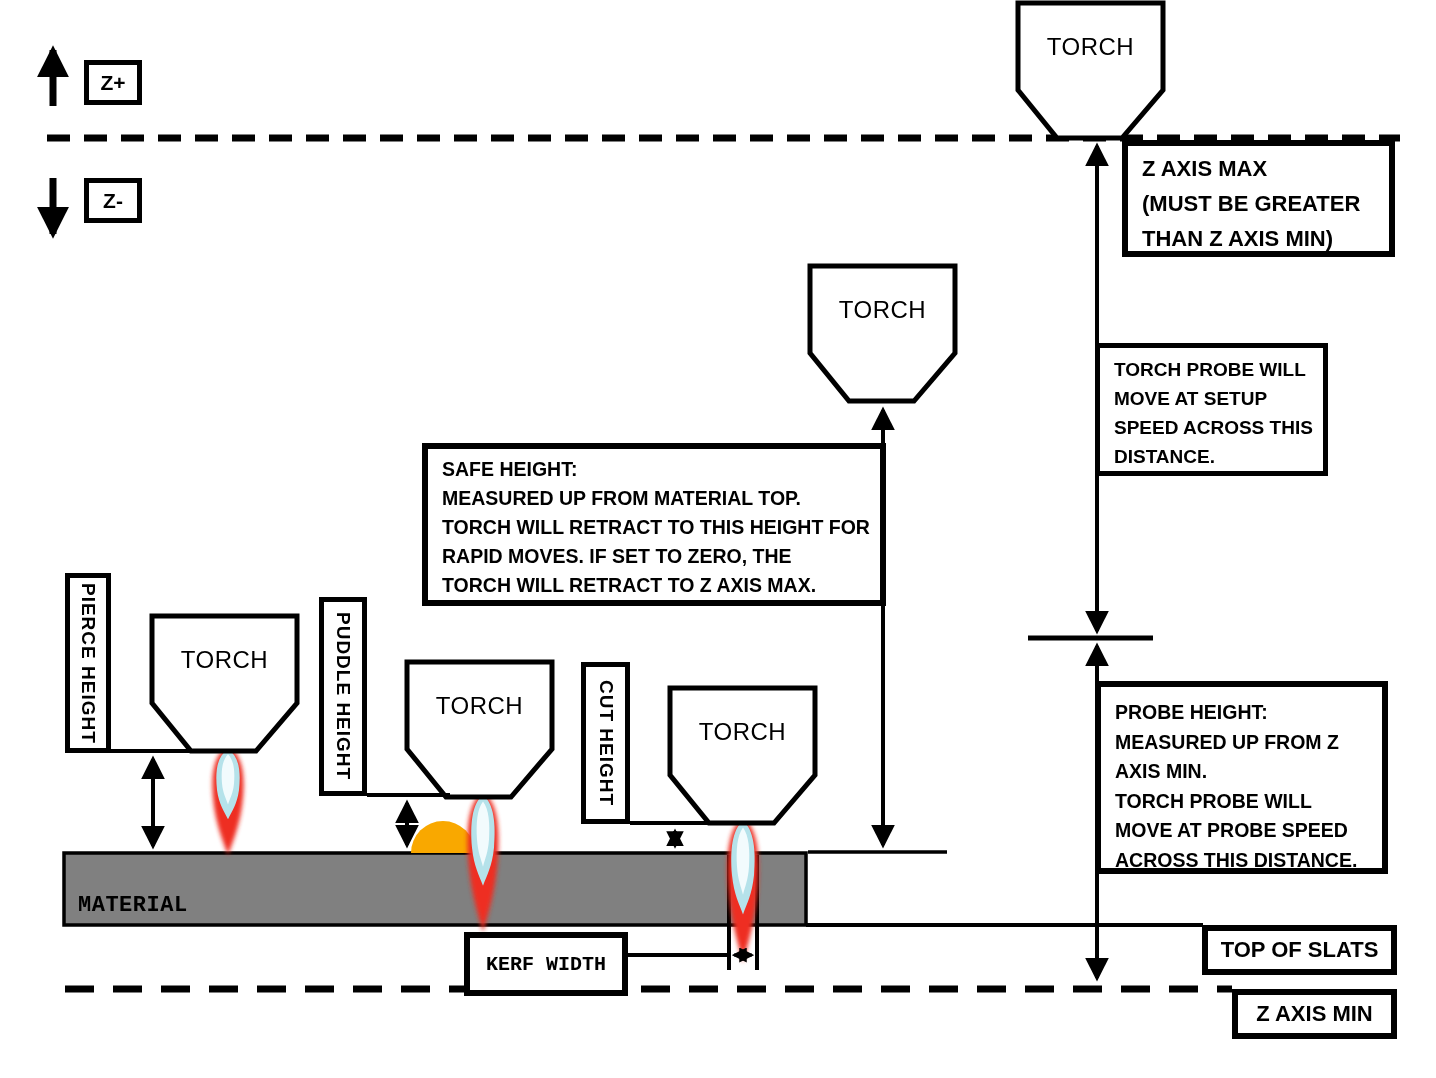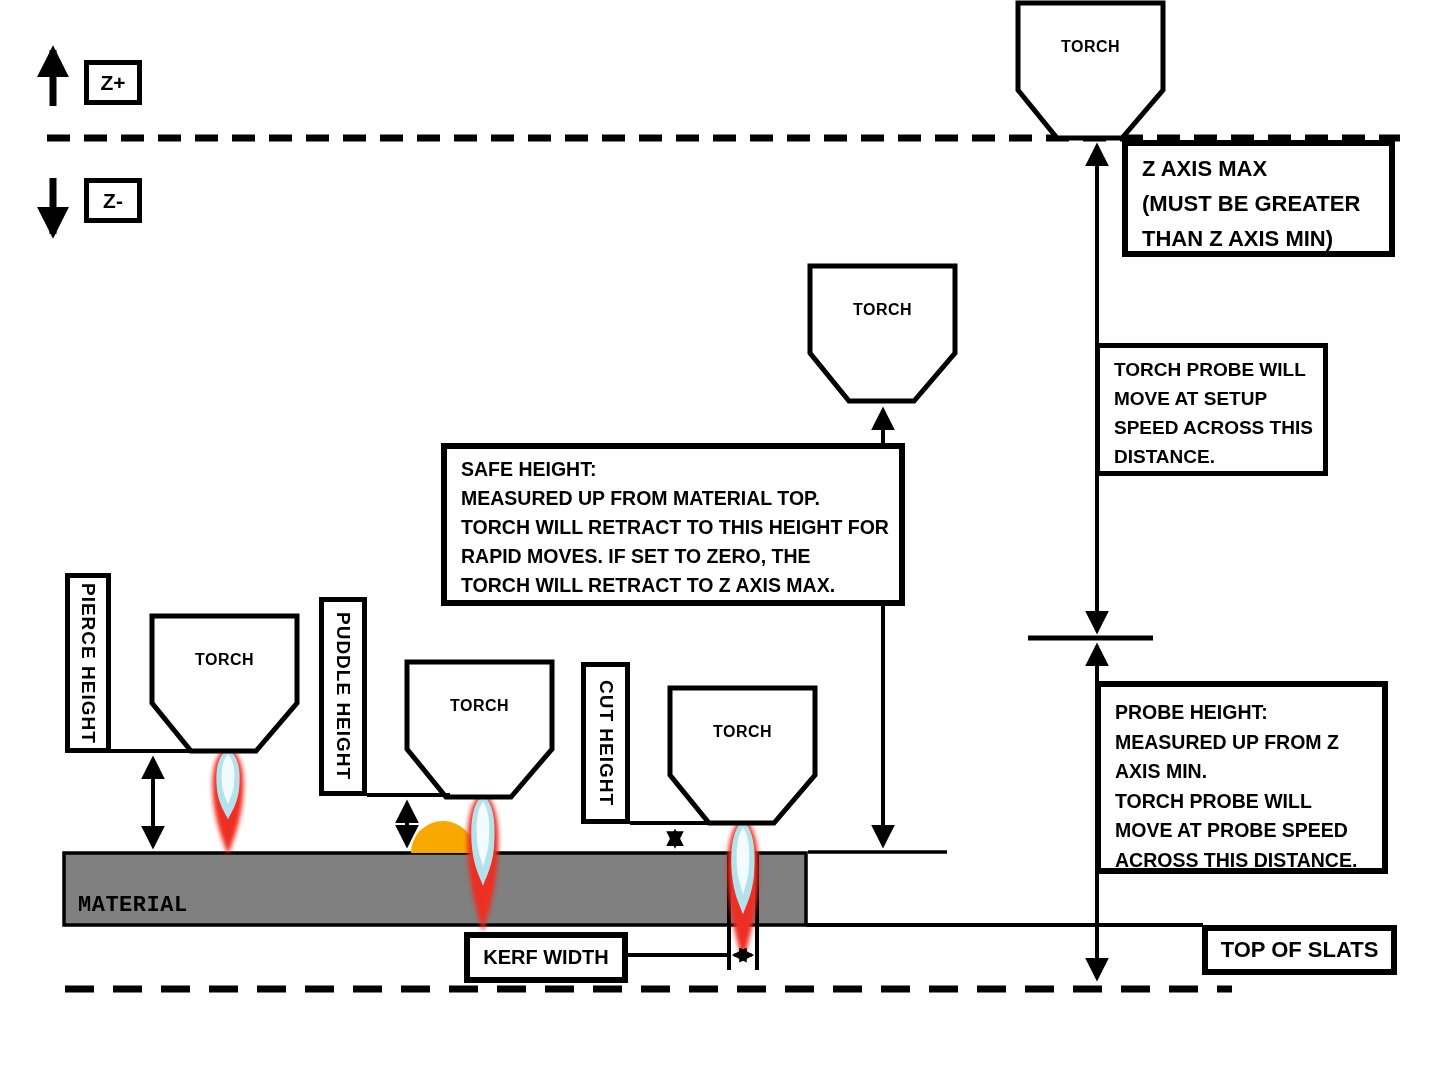--- a/index.html
+++ b/index.html
@@ -22,7 +22,7 @@
   }
   .torch-label{
     position:absolute;display:flex;align-items:center;justify-content:center;
-    font-weight:700;font-size:16px;letter-spacing:0.5px;
+    font-weight:400;font-size:24px;letter-spacing:0.5px;
   }
   .plain-label{position:absolute;font-weight:700;font-family:Liberation Mono, monospace;}
 </style>

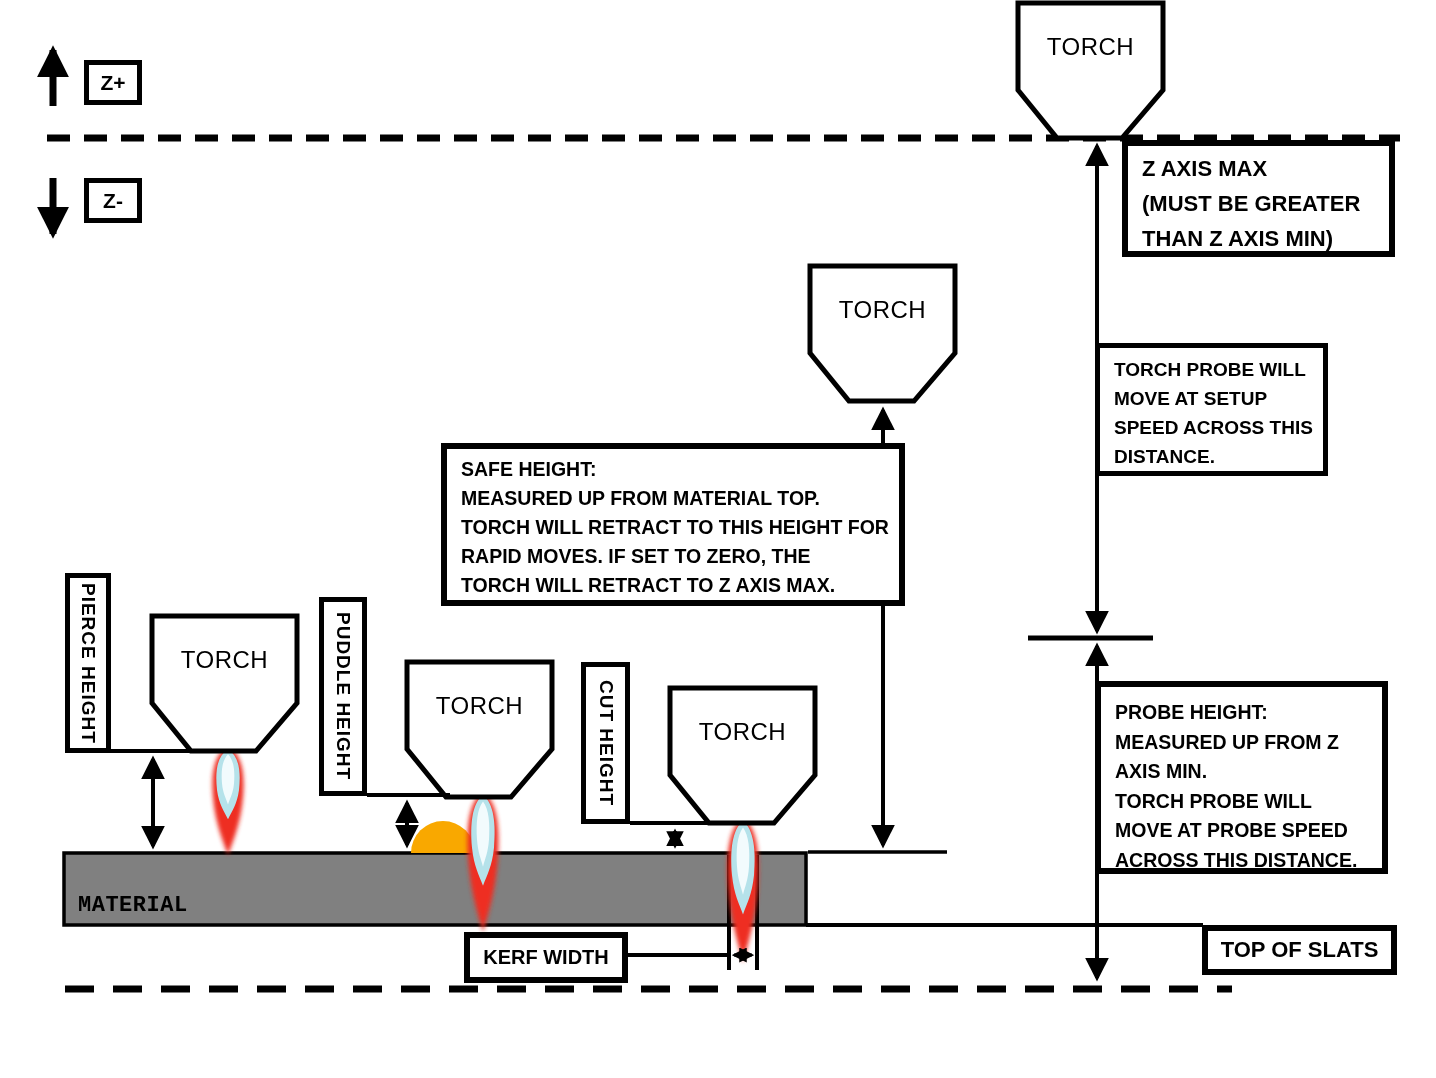--- a/index.html
+++ b/index.html
@@ -140,7 +140,7 @@
 SPEED ACROSS THIS
 DISTANCE.</div>
 
-  <div class="box bd6 txt" style="left:422px;top:443px;width:464px;height:163px;font-size:19.5px;line-height:29px;padding:6px 4px 0 14px;margin-left:19px;">SAFE HEIGHT:
+  <div class="box bd6 txt" style="left:422px;top:443px;width:464px;height:163px;font-size:19.5px;line-height:29px;padding:6px 4px 0 14px;">SAFE HEIGHT:
 MEASURED UP FROM MATERIAL TOP.
 TORCH WILL RETRACT TO THIS HEIGHT FOR
 RAPID MOVES.  IF SET TO ZERO, THE

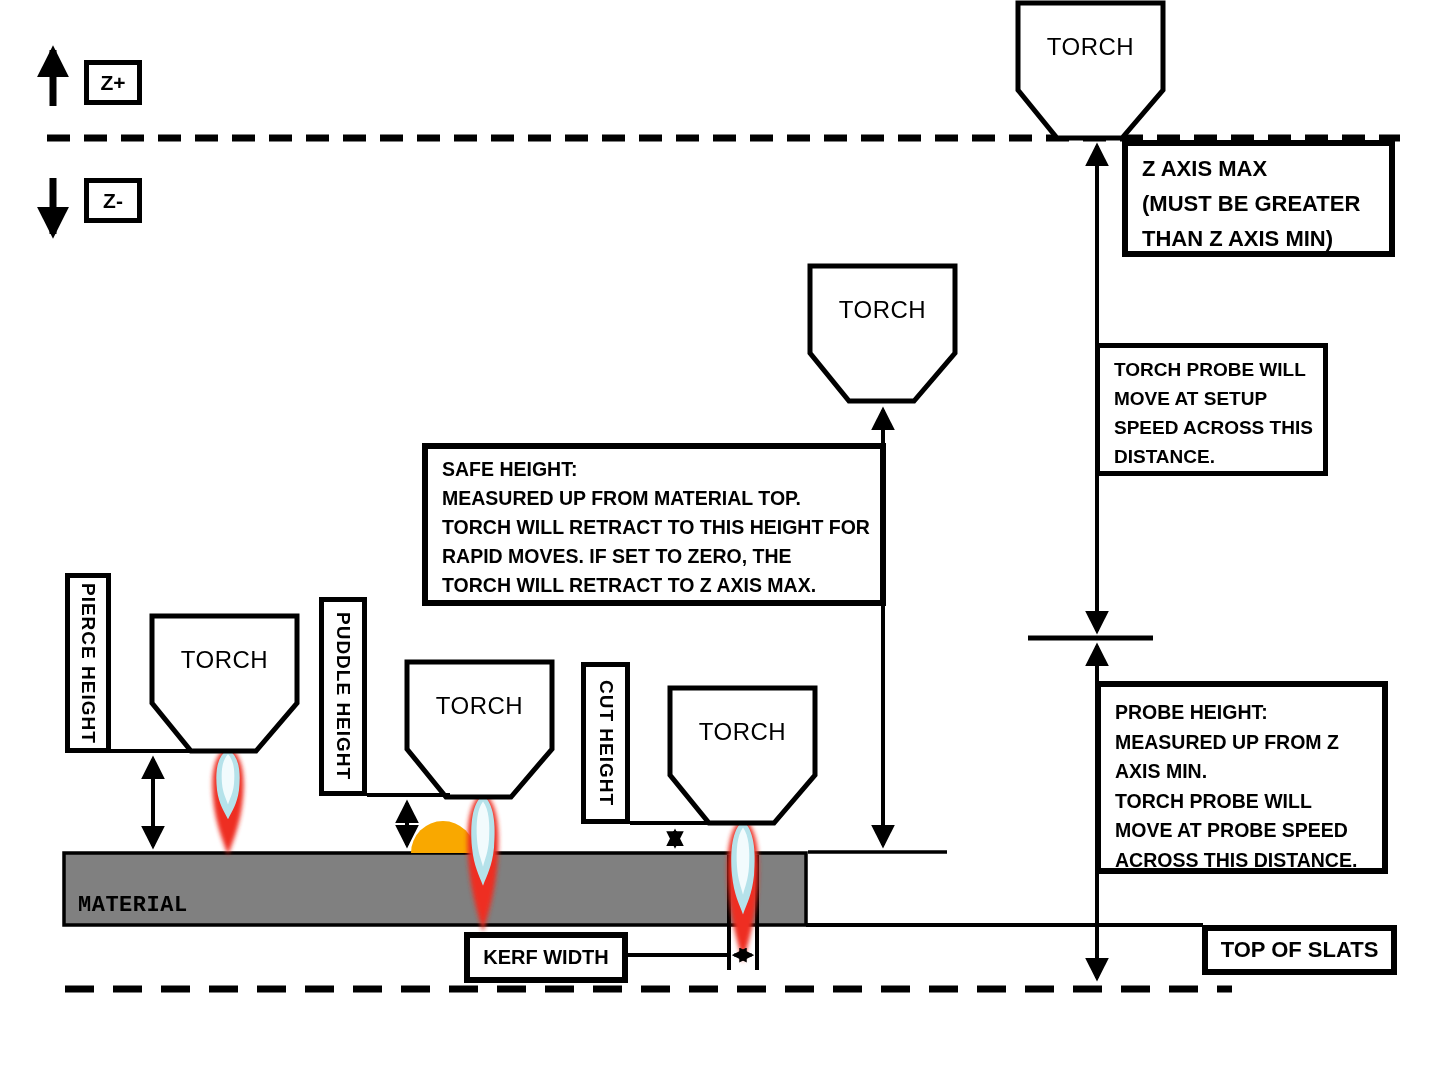--- a/index.html
+++ b/index.html
@@ -159,7 +159,7 @@
 
   <div class="plain-label" style="left:78px;top:893px;font-size:22px;letter-spacing:0.5px;">MATERIAL</div>
 
-  <div class="box bd6 center" style="left:464px;top:932px;width:164px;height:51px;font-size:20px;">KERF WIDTH</div>
+  <div class="box bd6 center" style="left:464px;top:932px;width:164px;height:64px;font-size:20px;font-family:Liberation Mono, monospace;">KERF WIDTH</div>
 
   <div class="box bd6 center" style="left:1202px;top:925px;width:195px;height:50px;font-size:22px;">TOP OF SLATS</div>
 

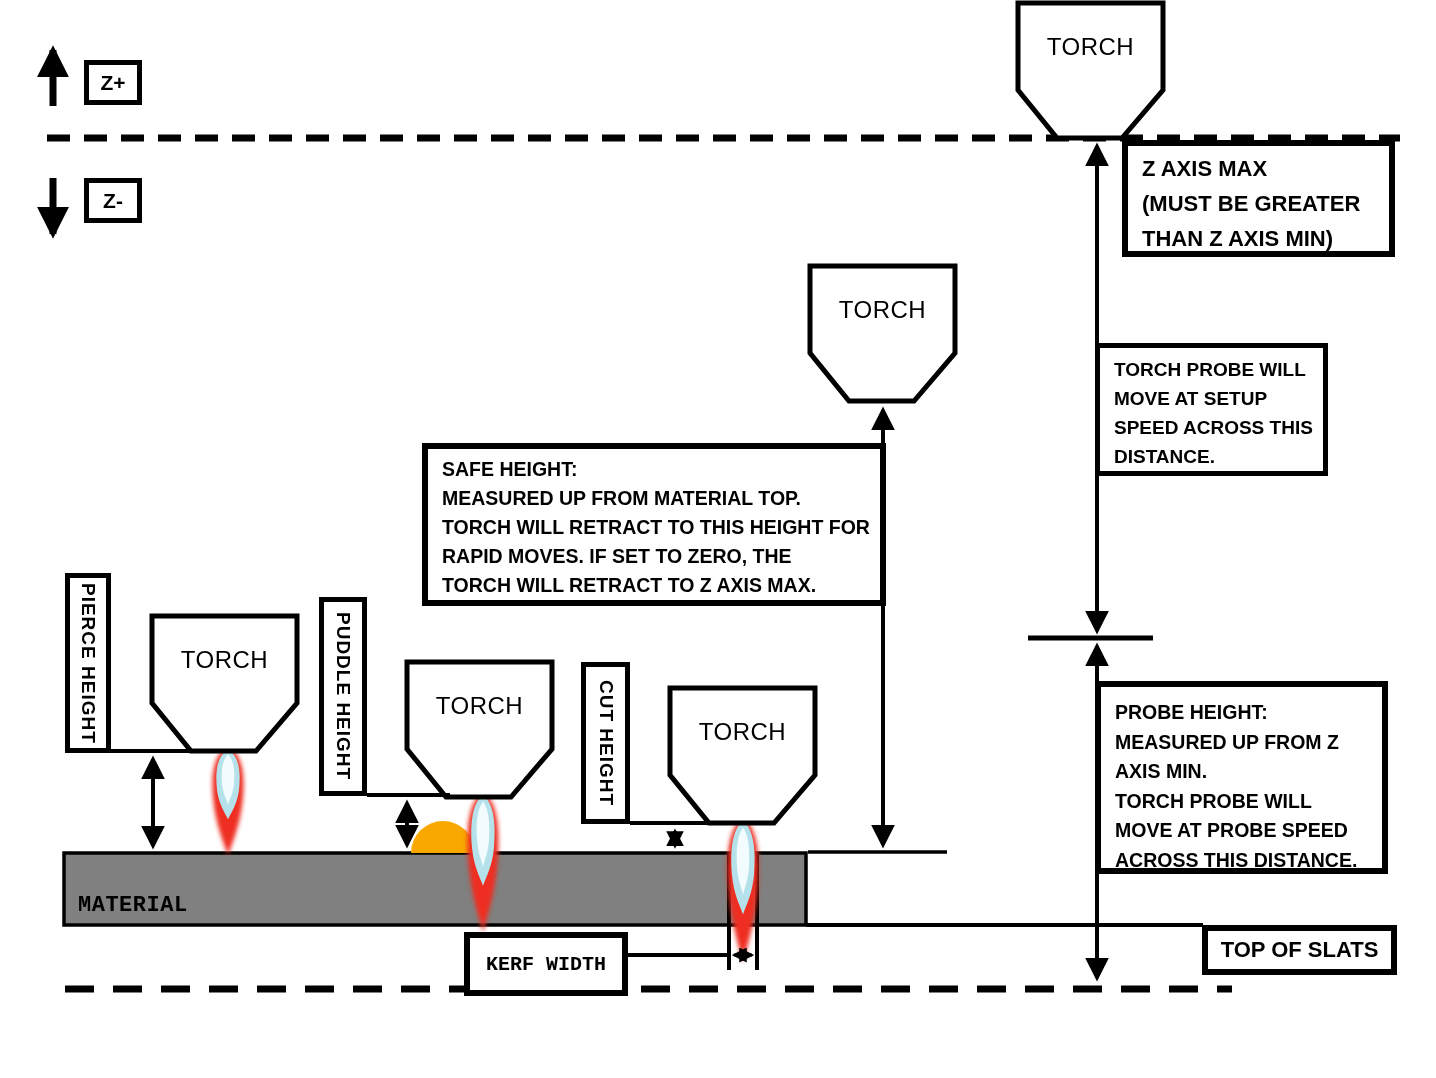--- a/index.html
+++ b/index.html
@@ -163,6 +163,7 @@
 
   <div class="box bd6 center" style="left:1202px;top:925px;width:195px;height:50px;font-size:22px;">TOP OF SLATS</div>
 
+  <div class="box bd6 center" style="left:1232px;top:989px;width:165px;height:50px;font-size:22px;">Z AXIS MIN</div>
 
 </div>
 

